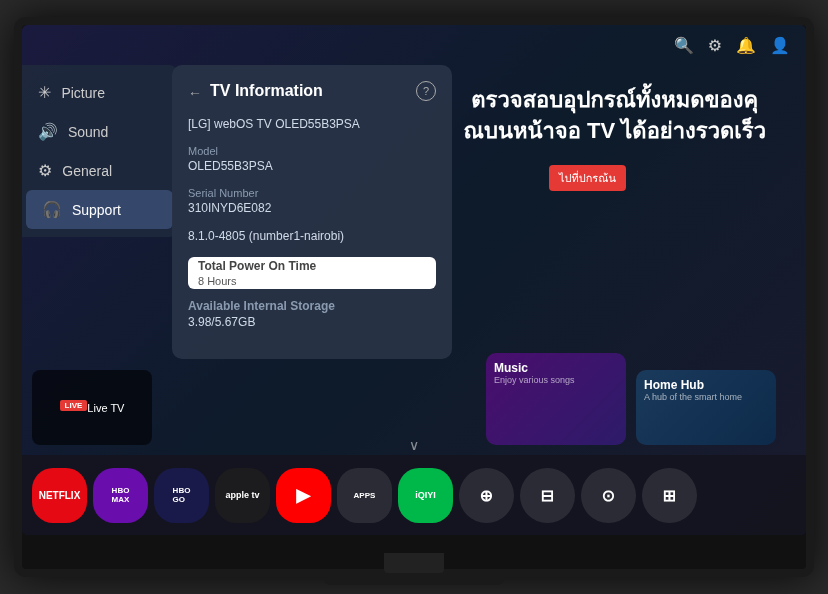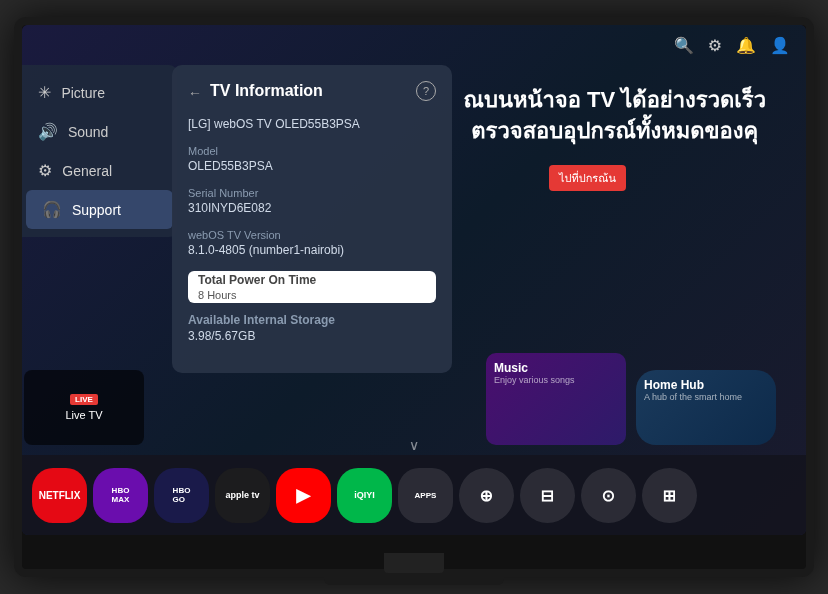--- a/index.html
+++ b/index.html
@@ -363,8 +363,8 @@
     </div>
 
     <div class="bg-thai-text">
+      <div>ตรวจสอบอุปกรณ์ทั้งหมดของคุ</div>
       <div>ณบนหน้าจอ TV ได้อย่างรวดเร็ว</div>
-      <div>ตรวจสอบอุปกรณ์ทั้งหมดของคุ</div>
     </div>
 
     <div class="red-btn">ไปที่ปกรณ้น</div>

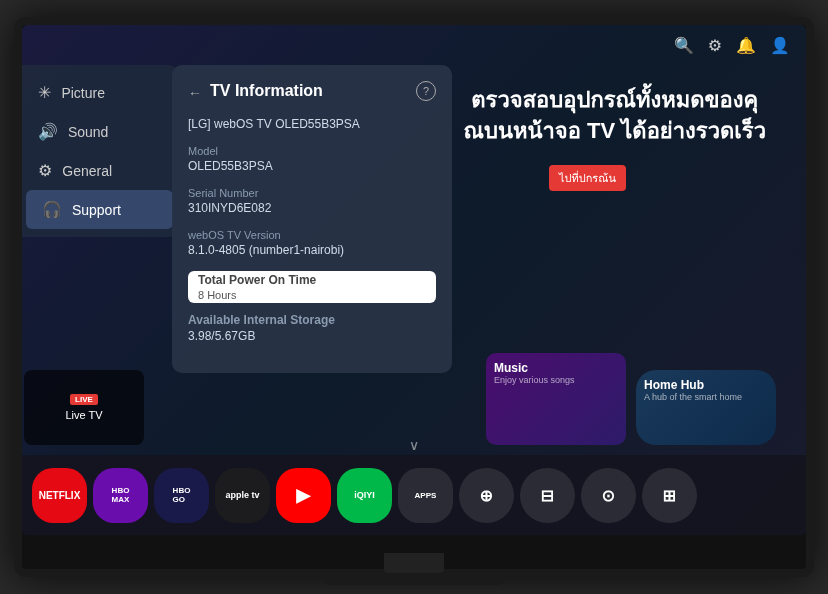--- a/index.html
+++ b/index.html
@@ -441,7 +441,6 @@
       </div>
 
       <div class="info-row">
-        <div class="info-label">webOS TV Version</div>
         <div class="info-value">8.1.0-4805 (number1-nairobi)</div>
       </div>
 

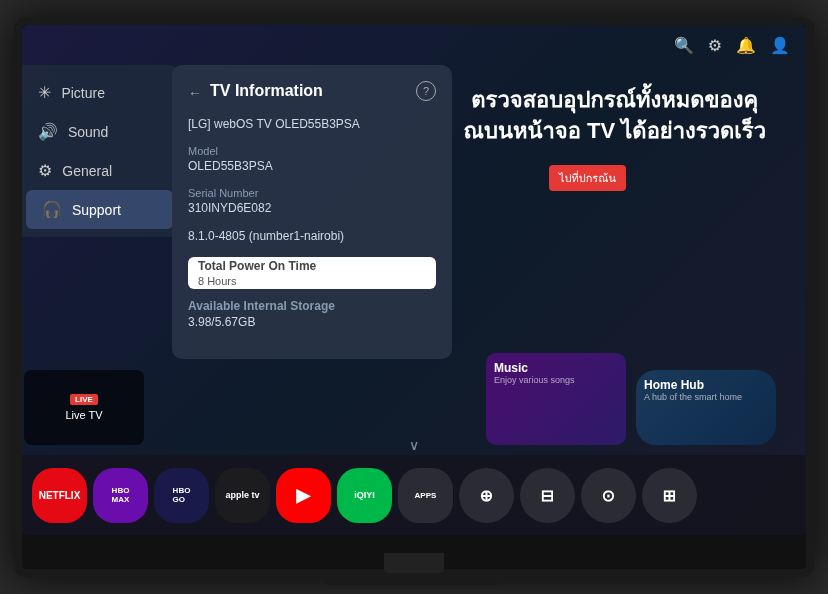--- a/index.html
+++ b/index.html
@@ -156,7 +156,7 @@
       width: 140px;
       height: 75px;
       background: linear-gradient(135deg, #1a3a5c, #0d2a4a);
-      border-radius: 20px;
+      border-radius: 10px;
       padding: 8px;
       z-index: 2;
     }

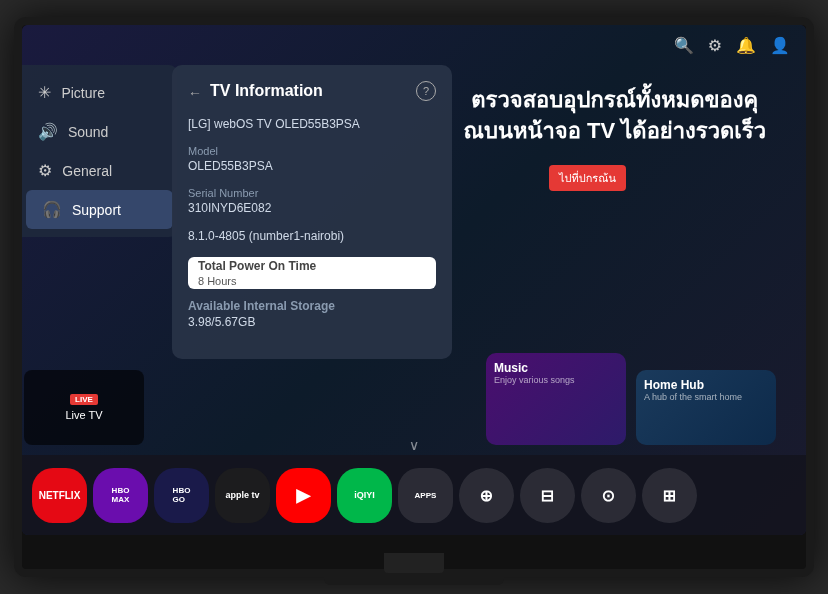--- a/index.html
+++ b/index.html
@@ -176,13 +176,13 @@
     .live-tv {
       position: absolute;
       bottom: 90px;
-      left: 2px;
+      left: 10px;
       width: 120px;
       height: 75px;
       background: rgba(0,0,0,0.6);
       border-radius: 8px;
       display: flex;
-      flex-direction: column;
+      flex-direction: row;
       align-items: center;
       justify-content: center;
       z-index: 2;

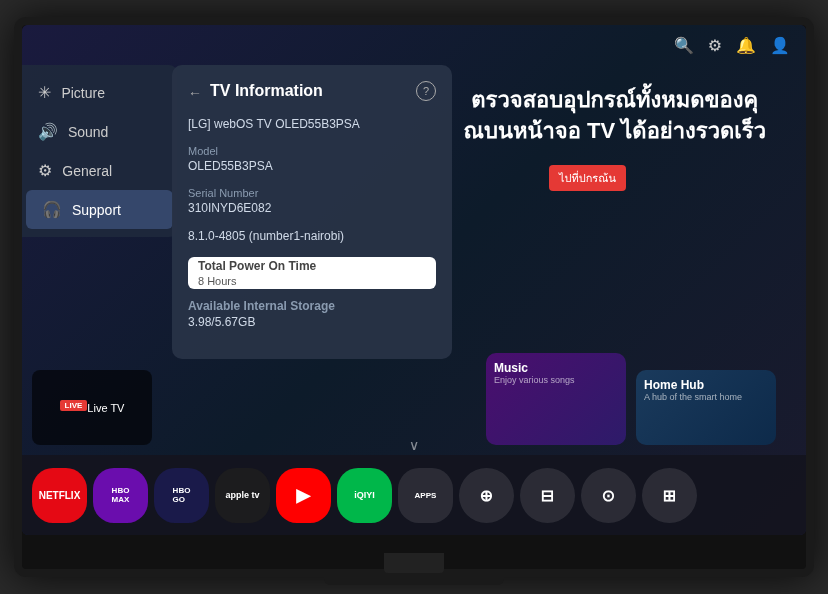--- a/index.html
+++ b/index.html
@@ -390,8 +390,8 @@
       <div class="app-icon app-hbo2" style="font-size:8px;">HBO<br>GO</div>
       <div class="app-icon app-apple" style="font-size:9px;">apple tv</div>
       <div class="app-icon app-youtube" style="font-size:18px;">▶</div>
+      <div class="app-icon app-apps" style="font-size:8px;">APPS</div>
       <div class="app-icon app-iqiyi" style="font-size:9px;">iQIYI</div>
-      <div class="app-icon app-apps" style="font-size:8px;">APPS</div>
       <div class="app-icon app-circle" style="font-size:16px;">⊕</div>
       <div class="app-icon app-circle" style="font-size:16px;">⊟</div>
       <div class="app-icon app-circle" style="font-size:16px;">⊙</div>

